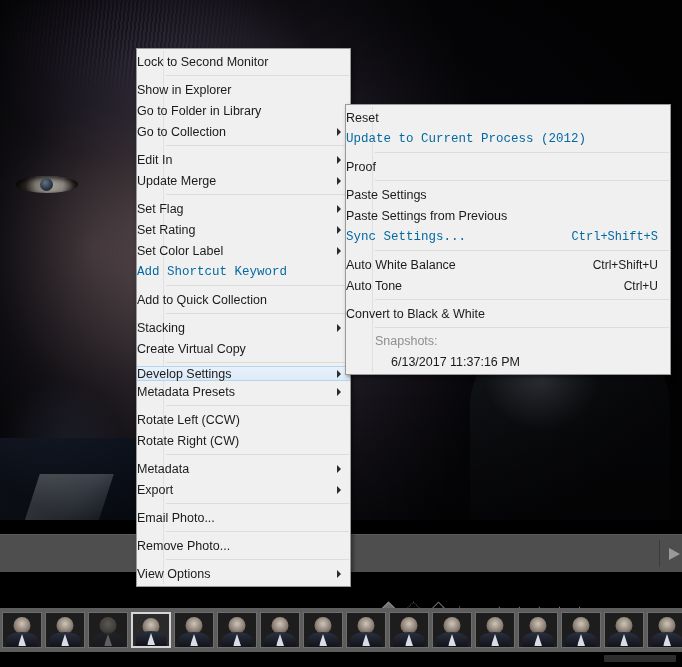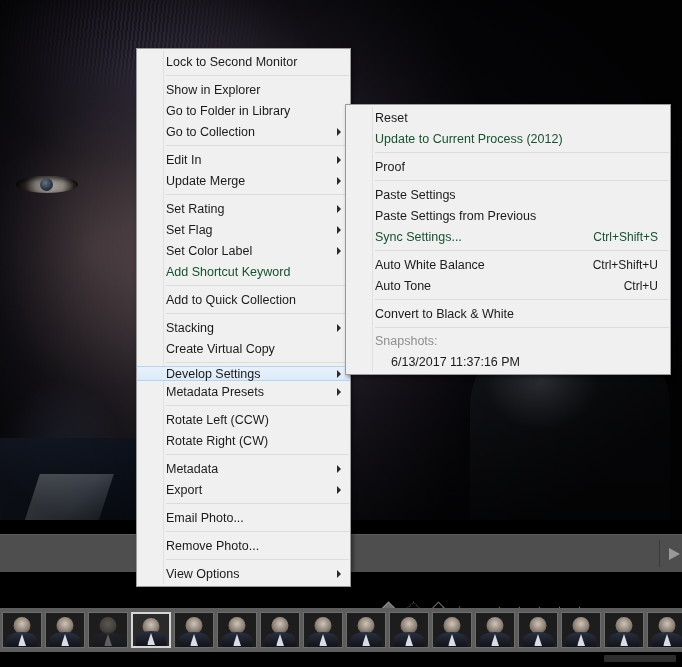--- a/index.html
+++ b/index.html
@@ -95,7 +95,7 @@
     padding:2px 0;box-sizing:border-box;}
   .menu .gutter{position:absolute;top:2px;bottom:2px;width:1px;background:#e0e0e0;}
   .mi{height:21px;display:flex;align-items:center;position:relative;cursor:default;}
-  .mi .lbl{padding-left:29px;white-space:nowrap;}
+  .mi .lbl{white-space:nowrap;}
   .mi .acc{margin-left:auto;padding-right:12px;color:#1b1b1b;font-size:12px;}
   .mi.disabled .lbl,.mi.disabled .acc{color:#14532d;}
   .mi .arrow{position:absolute;right:9px;top:50%;margin-top:-4px;width:0;height:0;

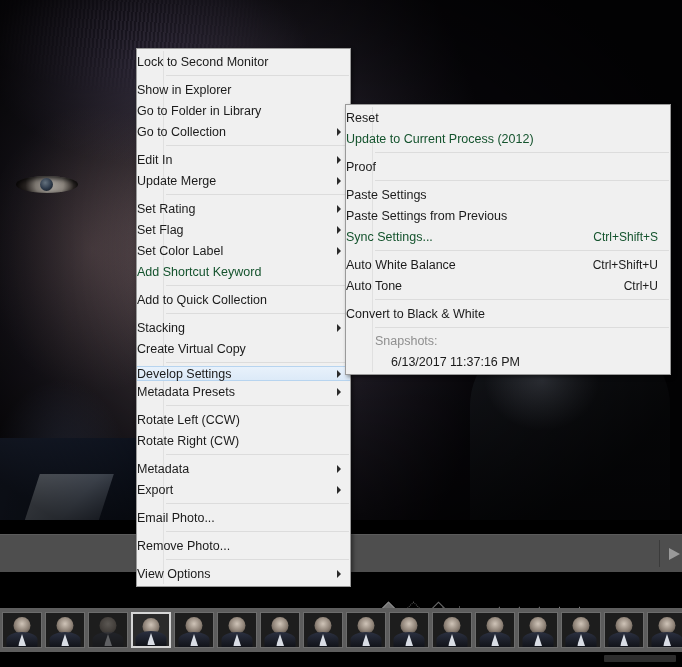--- a/index.html
+++ b/index.html
@@ -97,7 +97,7 @@
   .mi{height:21px;display:flex;align-items:center;position:relative;cursor:default;}
   .mi .lbl{white-space:nowrap;}
   .mi .acc{margin-left:auto;padding-right:12px;color:#1b1b1b;font-size:12px;}
-  .mi.disabled .lbl,.mi.disabled .acc{color:#14532d;}
+  .mi.disabled .lbl,.mi.disabled .acc{color:#0369a1;font-family:Liberation Mono, monospace;}
   .mi .arrow{position:absolute;right:9px;top:50%;margin-top:-4px;width:0;height:0;
     border-left:4px solid #2a2a2a;border-top:4px solid transparent;border-bottom:4px solid transparent;}
   .mi.hl{background:linear-gradient(180deg,#e8f1fb 0%,#dceaf8 100%);

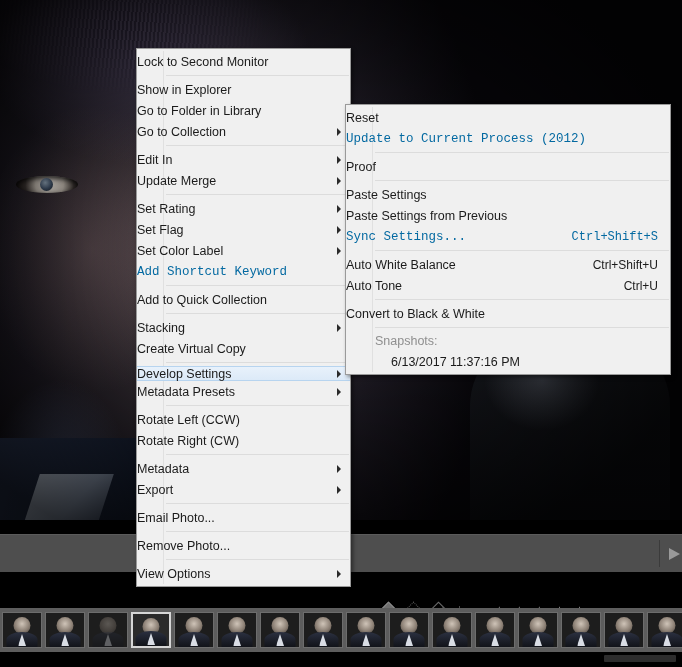--- a/index.html
+++ b/index.html
@@ -248,11 +248,11 @@
     </div>
     <div class="sep"></div>
     <div class="mi">
+      <span class="lbl">Set Flag</span>
+      <span class="arrow"></span>
+    </div>
+    <div class="mi">
       <span class="lbl">Set Rating</span>
-      <span class="arrow"></span>
-    </div>
-    <div class="mi">
-      <span class="lbl">Set Flag</span>
       <span class="arrow"></span>
     </div>
     <div class="mi">

